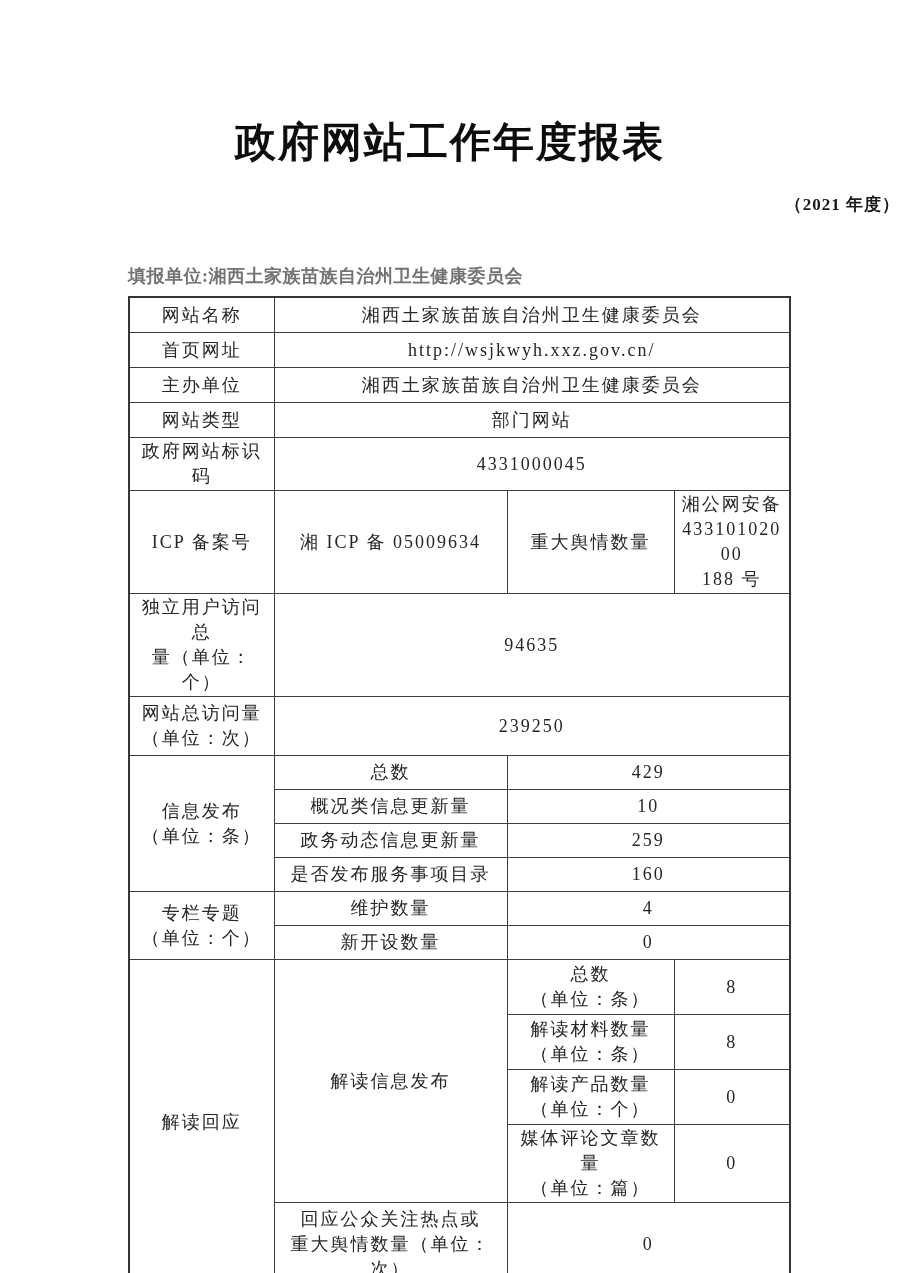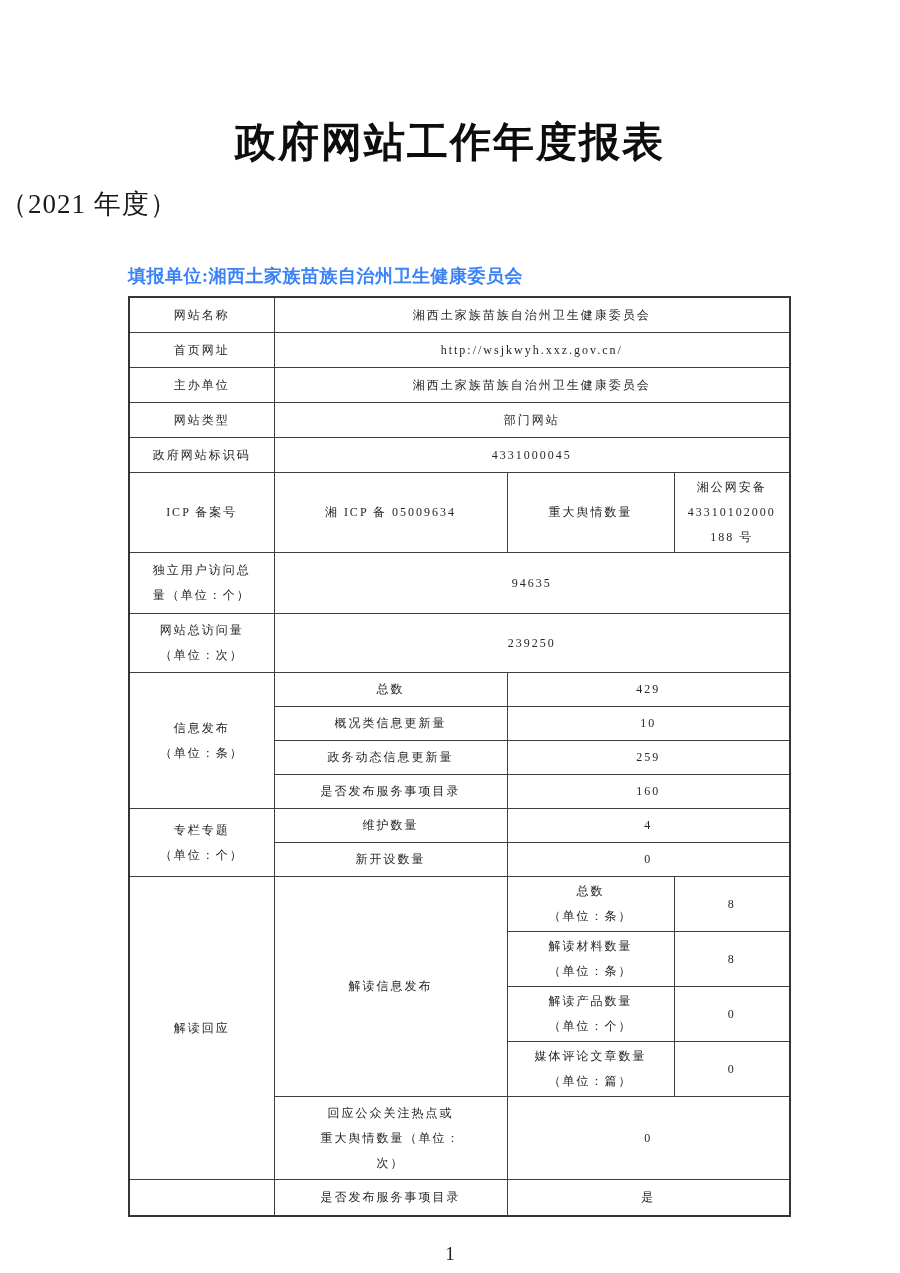--- a/index.html
+++ b/index.html
@@ -26,11 +26,12 @@
   .doc-subtitle{
     margin:0;
     padding-top:31px;
-    text-align:left;
-    font-size:27px;
+    text-align:right;
+    font-size:17px;
     line-height:23px;
     letter-spacing:1px;
     color:#1a1a1a;
+    font-weight:bold;
   }
   .filer-line{
     margin:0 0 0 128px;

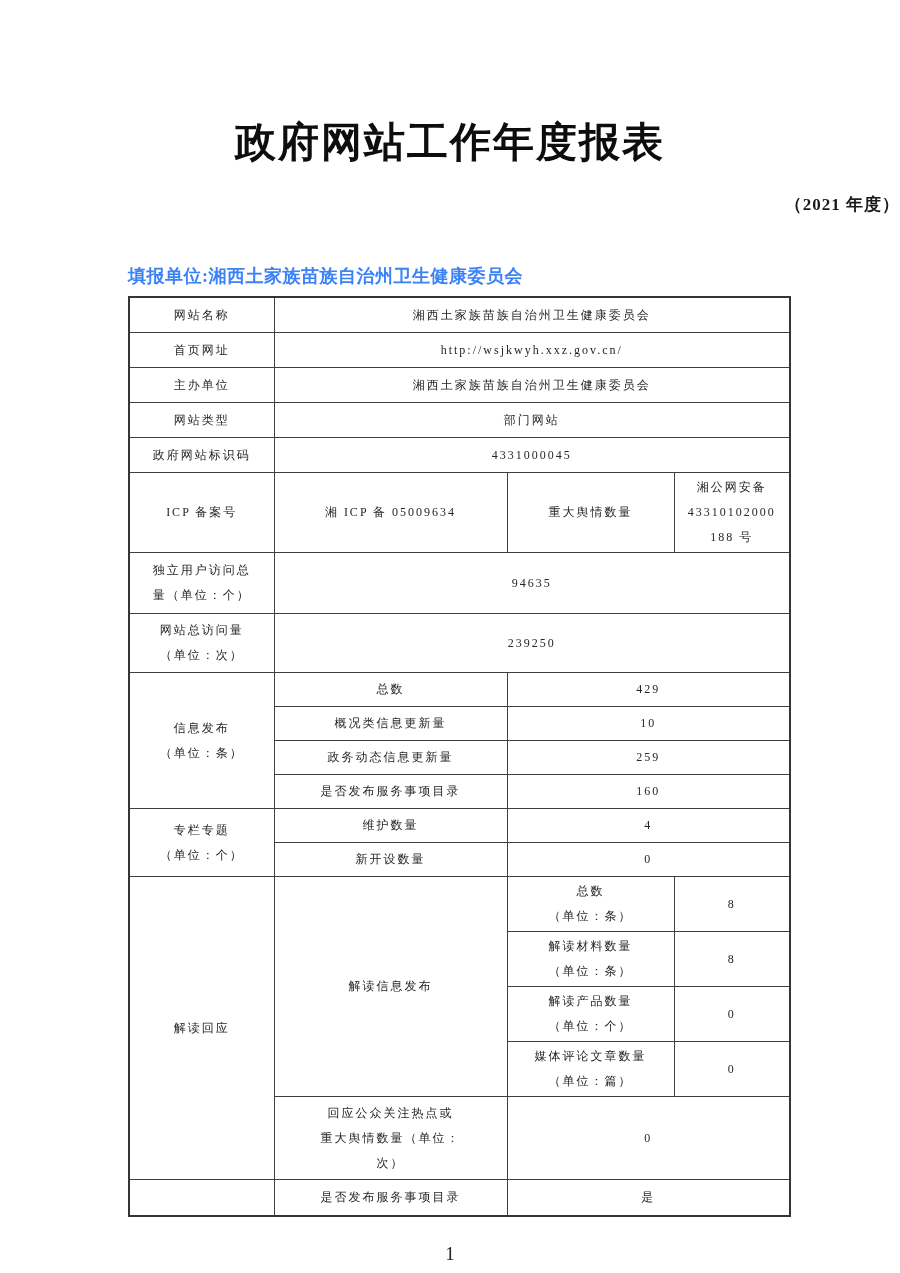--- a/index.html
+++ b/index.html
@@ -40,7 +40,7 @@
     line-height:20px;
     font-weight:bold;
     letter-spacing:0.5px;
-    color:#3b82f6;
+    color:#737373;
   }
   table.report{
     border-collapse:collapse;

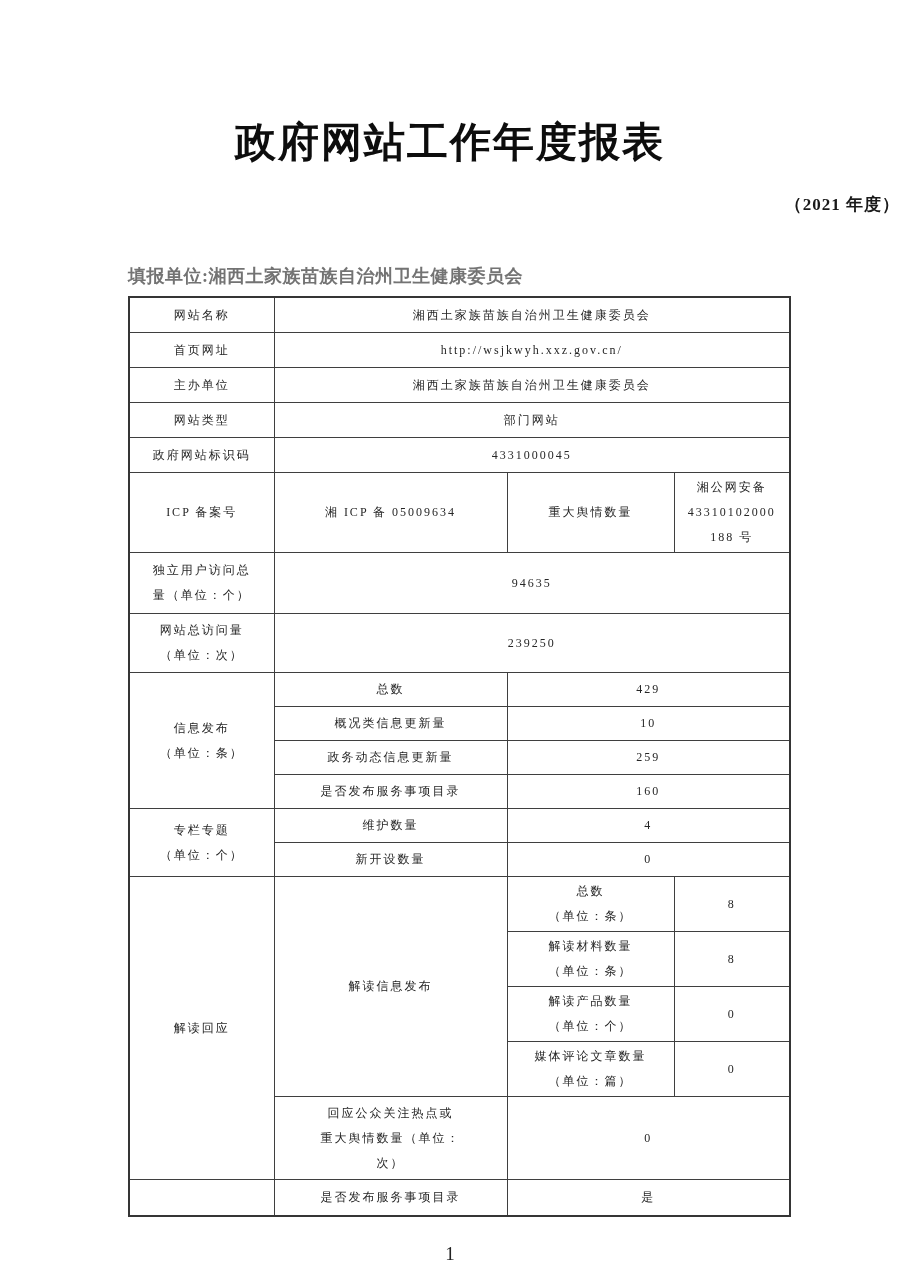--- a/index.html
+++ b/index.html
@@ -52,7 +52,7 @@
     border:1px solid #3f3f3f;
     text-align:center;
     vertical-align:middle;
-    font-size:12px;
+    font-size:18px;
     line-height:25px;
     letter-spacing:2px;
     padding:1px 4px;

